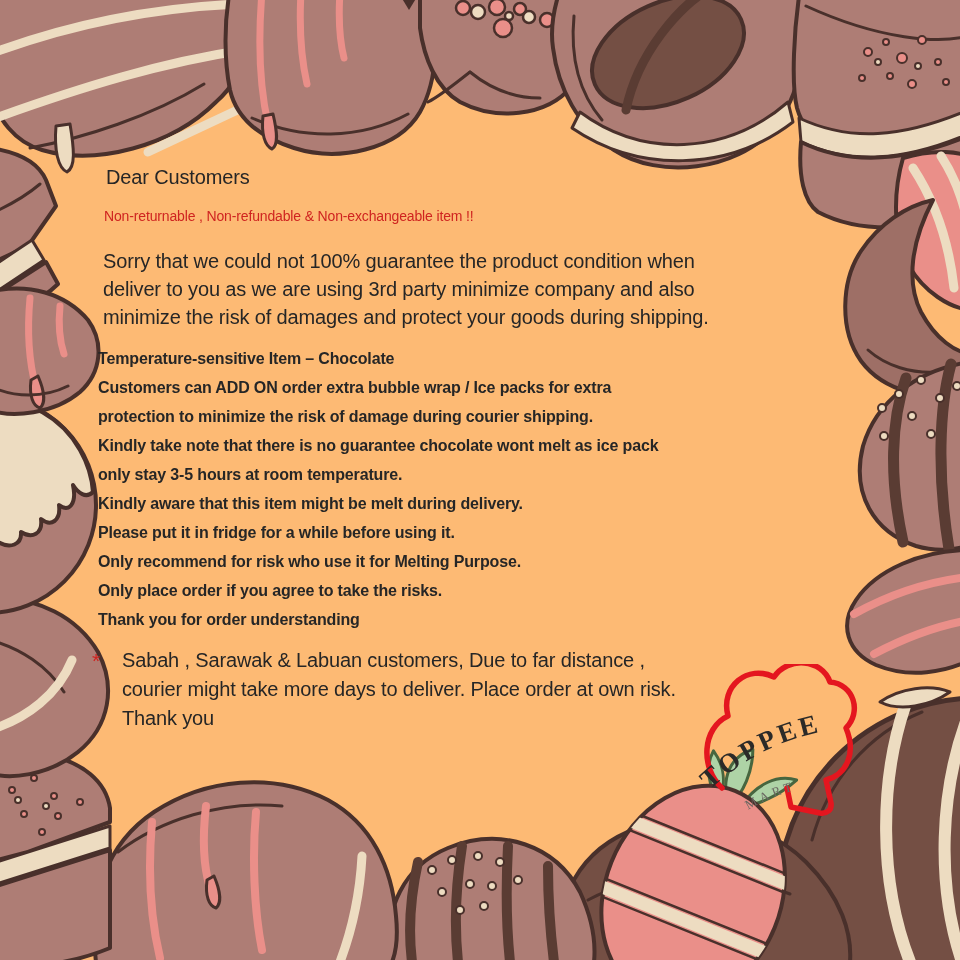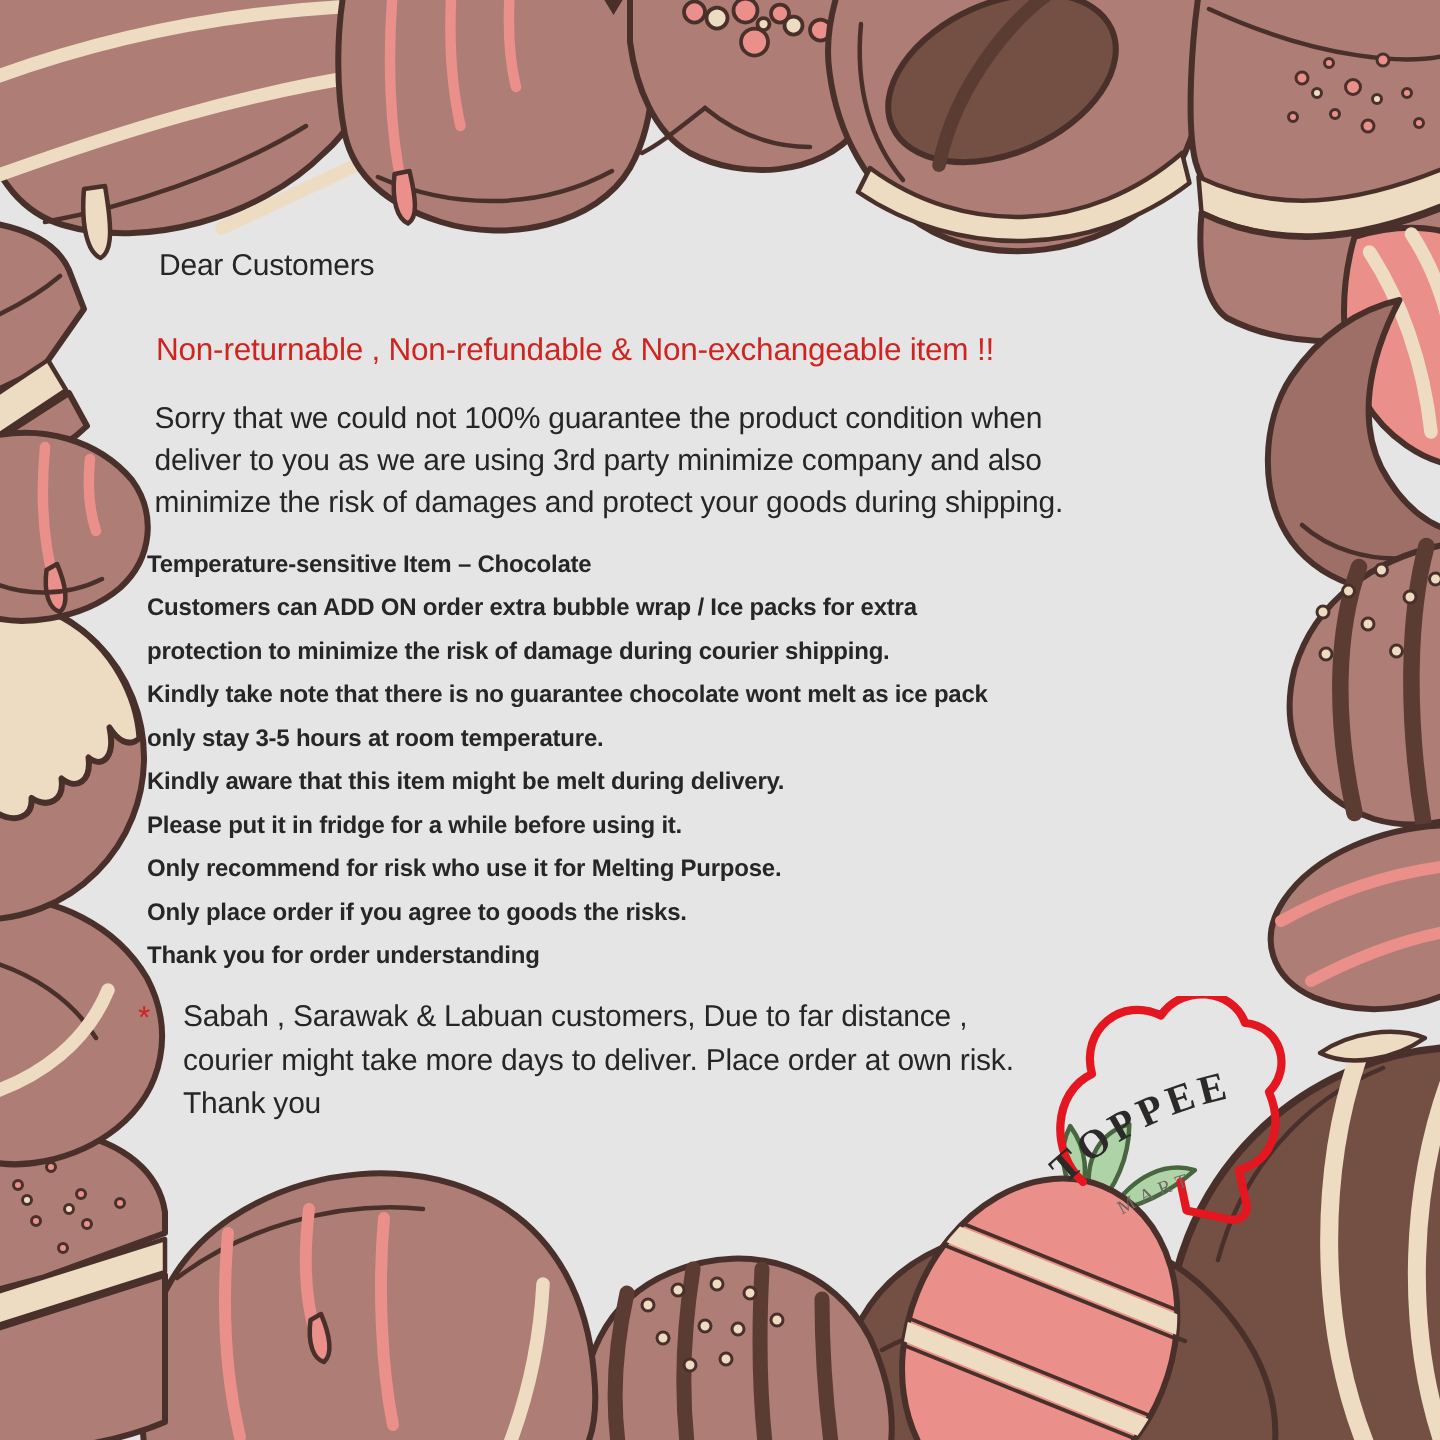--- a/index.html
+++ b/index.html
@@ -19,7 +19,7 @@
     --leaf-outline:#47663f;
   }
   html,body{margin:0;padding:0;background:#ffffff;}
-  .canvas{position:relative;width:960px;height:960px;background:#e5e5e5;overflow:hidden;
+  .canvas{position:relative;width:960px;height:960px;background:#fdba74;overflow:hidden;
           font-family:"Liberation Sans",sans-serif;}
   .art{position:absolute;inset:0;z-index:1;}
   .content{position:absolute;left:98px;top:163px;z-index:2;color:var(--text-dark);}

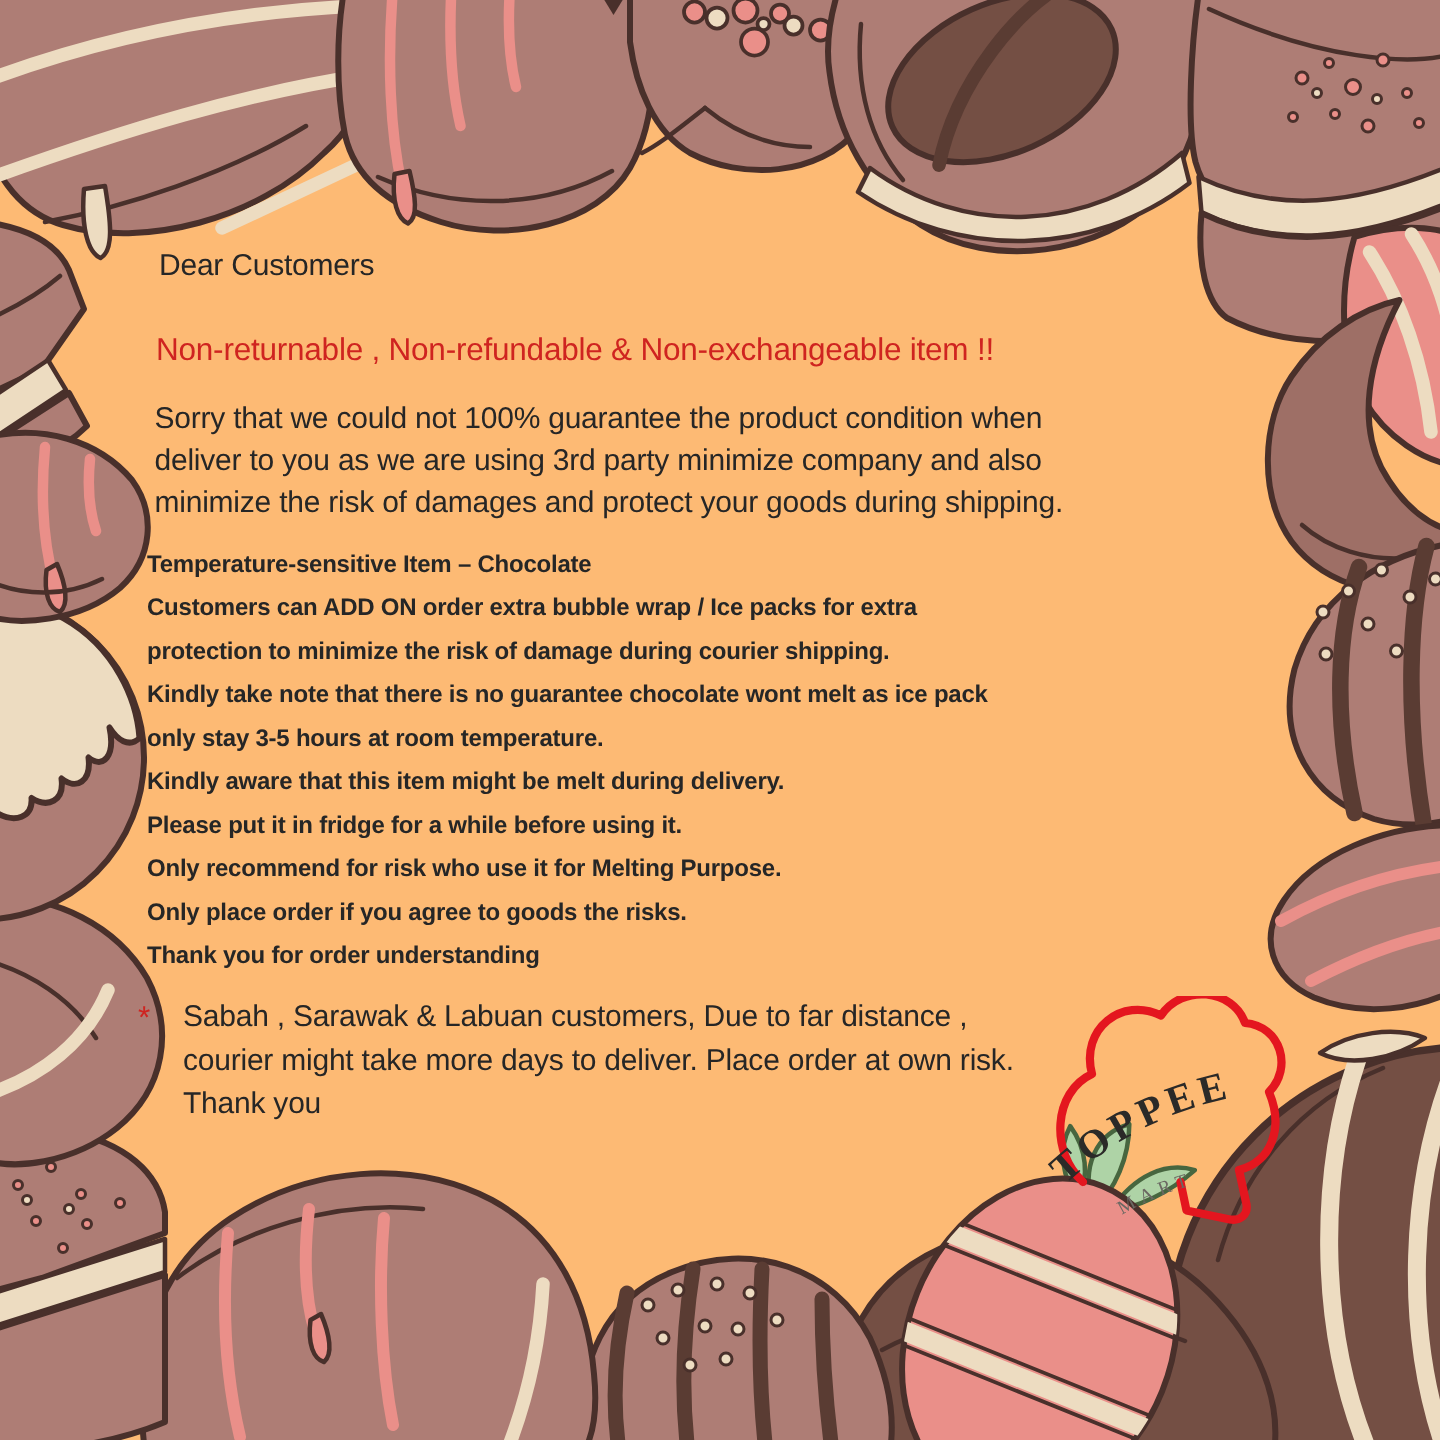--- a/index.html
+++ b/index.html
@@ -25,7 +25,7 @@
   .content{position:absolute;left:98px;top:163px;z-index:2;color:var(--text-dark);}
   .line{white-space:pre;letter-spacing:-0.15px;}
   .greeting{font-size:20px;line-height:28px;padding-left:8px;}
-  .warning{font-size:21px;line-height:30px;margin-top:28px;padding-left:6px;
+  .warning{font-size:14px;line-height:30px;margin-top:10px;padding-left:6px;
            color:var(--warning-red);}
   .para1{margin-top:16px;font-size:20px;line-height:28px;padding-left:5px;}
   .para2{margin-top:13px;font-size:16px;line-height:29px;font-weight:bold;}

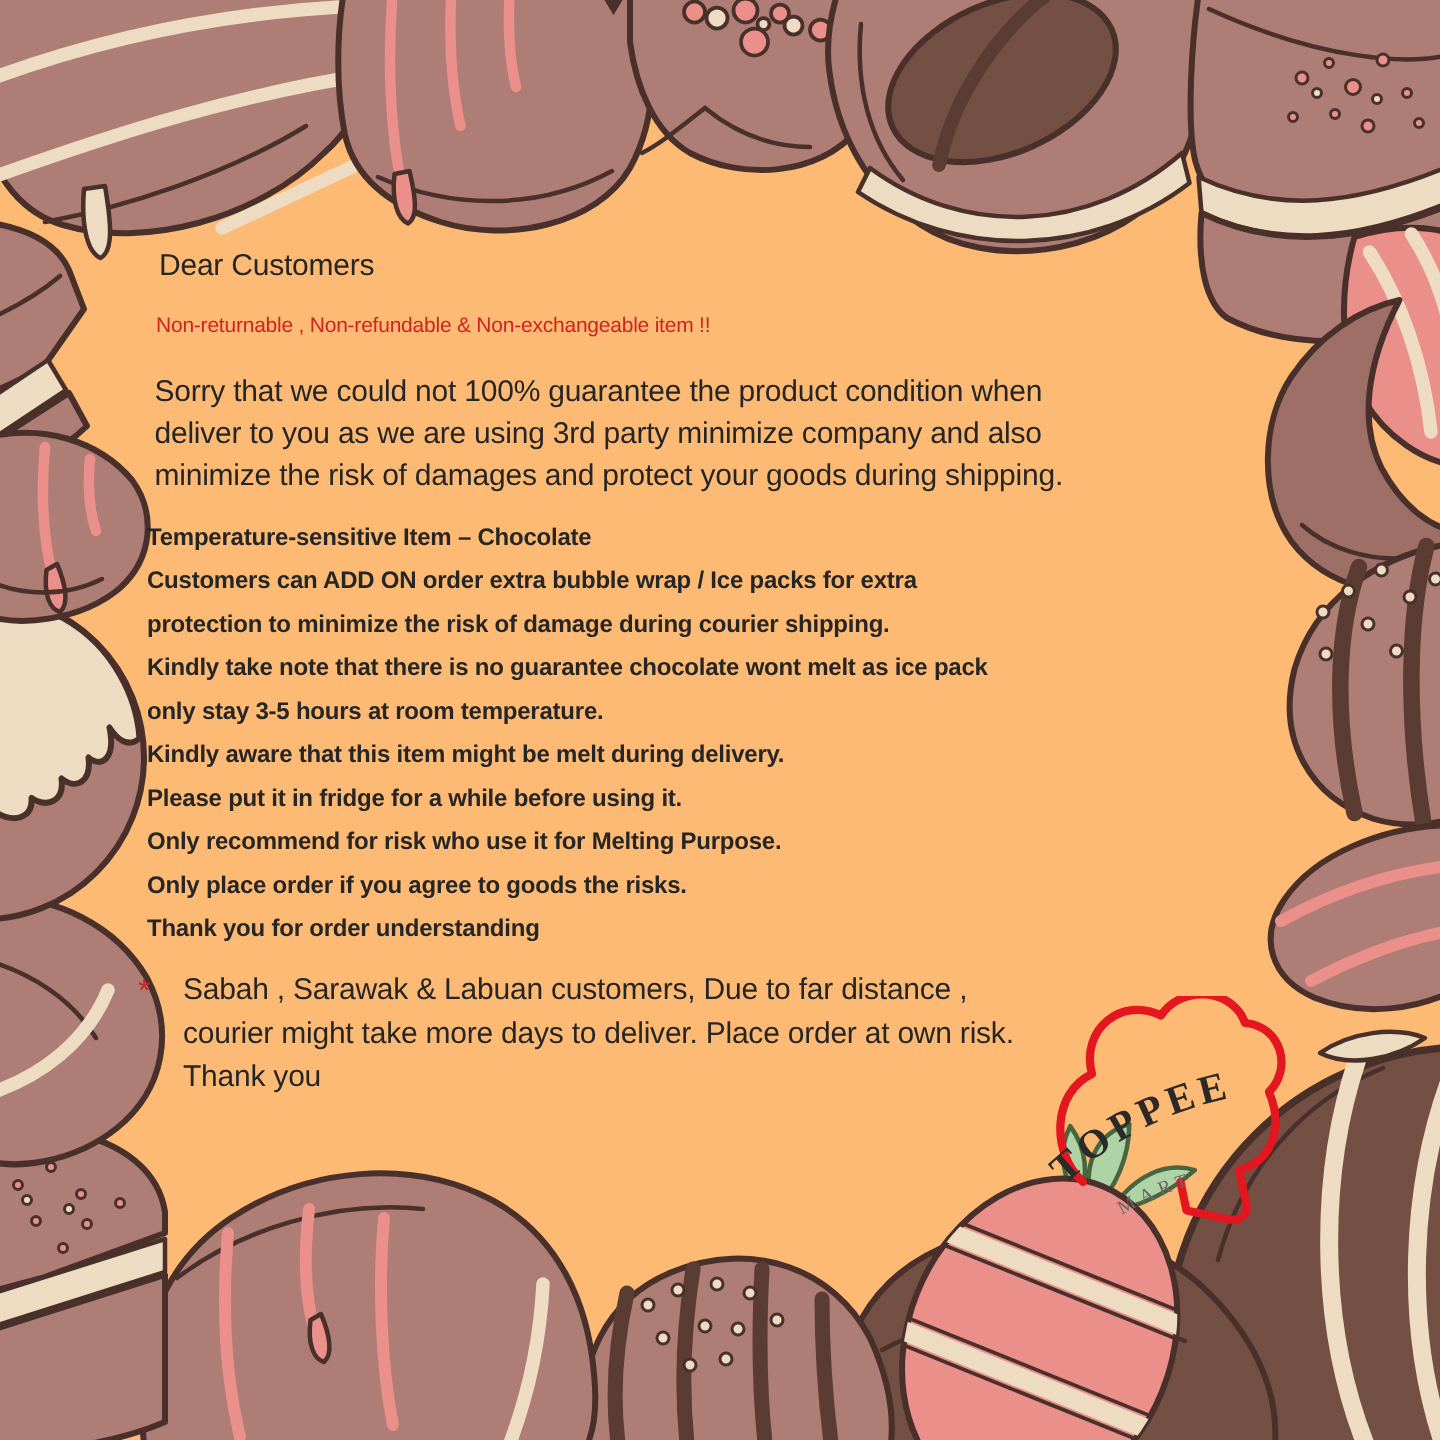--- a/index.html
+++ b/index.html
@@ -259,7 +259,7 @@
       <div class="line">Kindly aware that this item might be melt during delivery.</div>
       <div class="line">Please put it in fridge for a while before using it.</div>
       <div class="line">Only recommend for risk who use it for Melting Purpose.</div>
-      <div class="line">Only place order if you agree to goods the risks.</div>
+      <div class="line">Only place order if you agree to take the risks.</div>
       <div class="line">Thank you for order understanding</div>
     </div>
 

